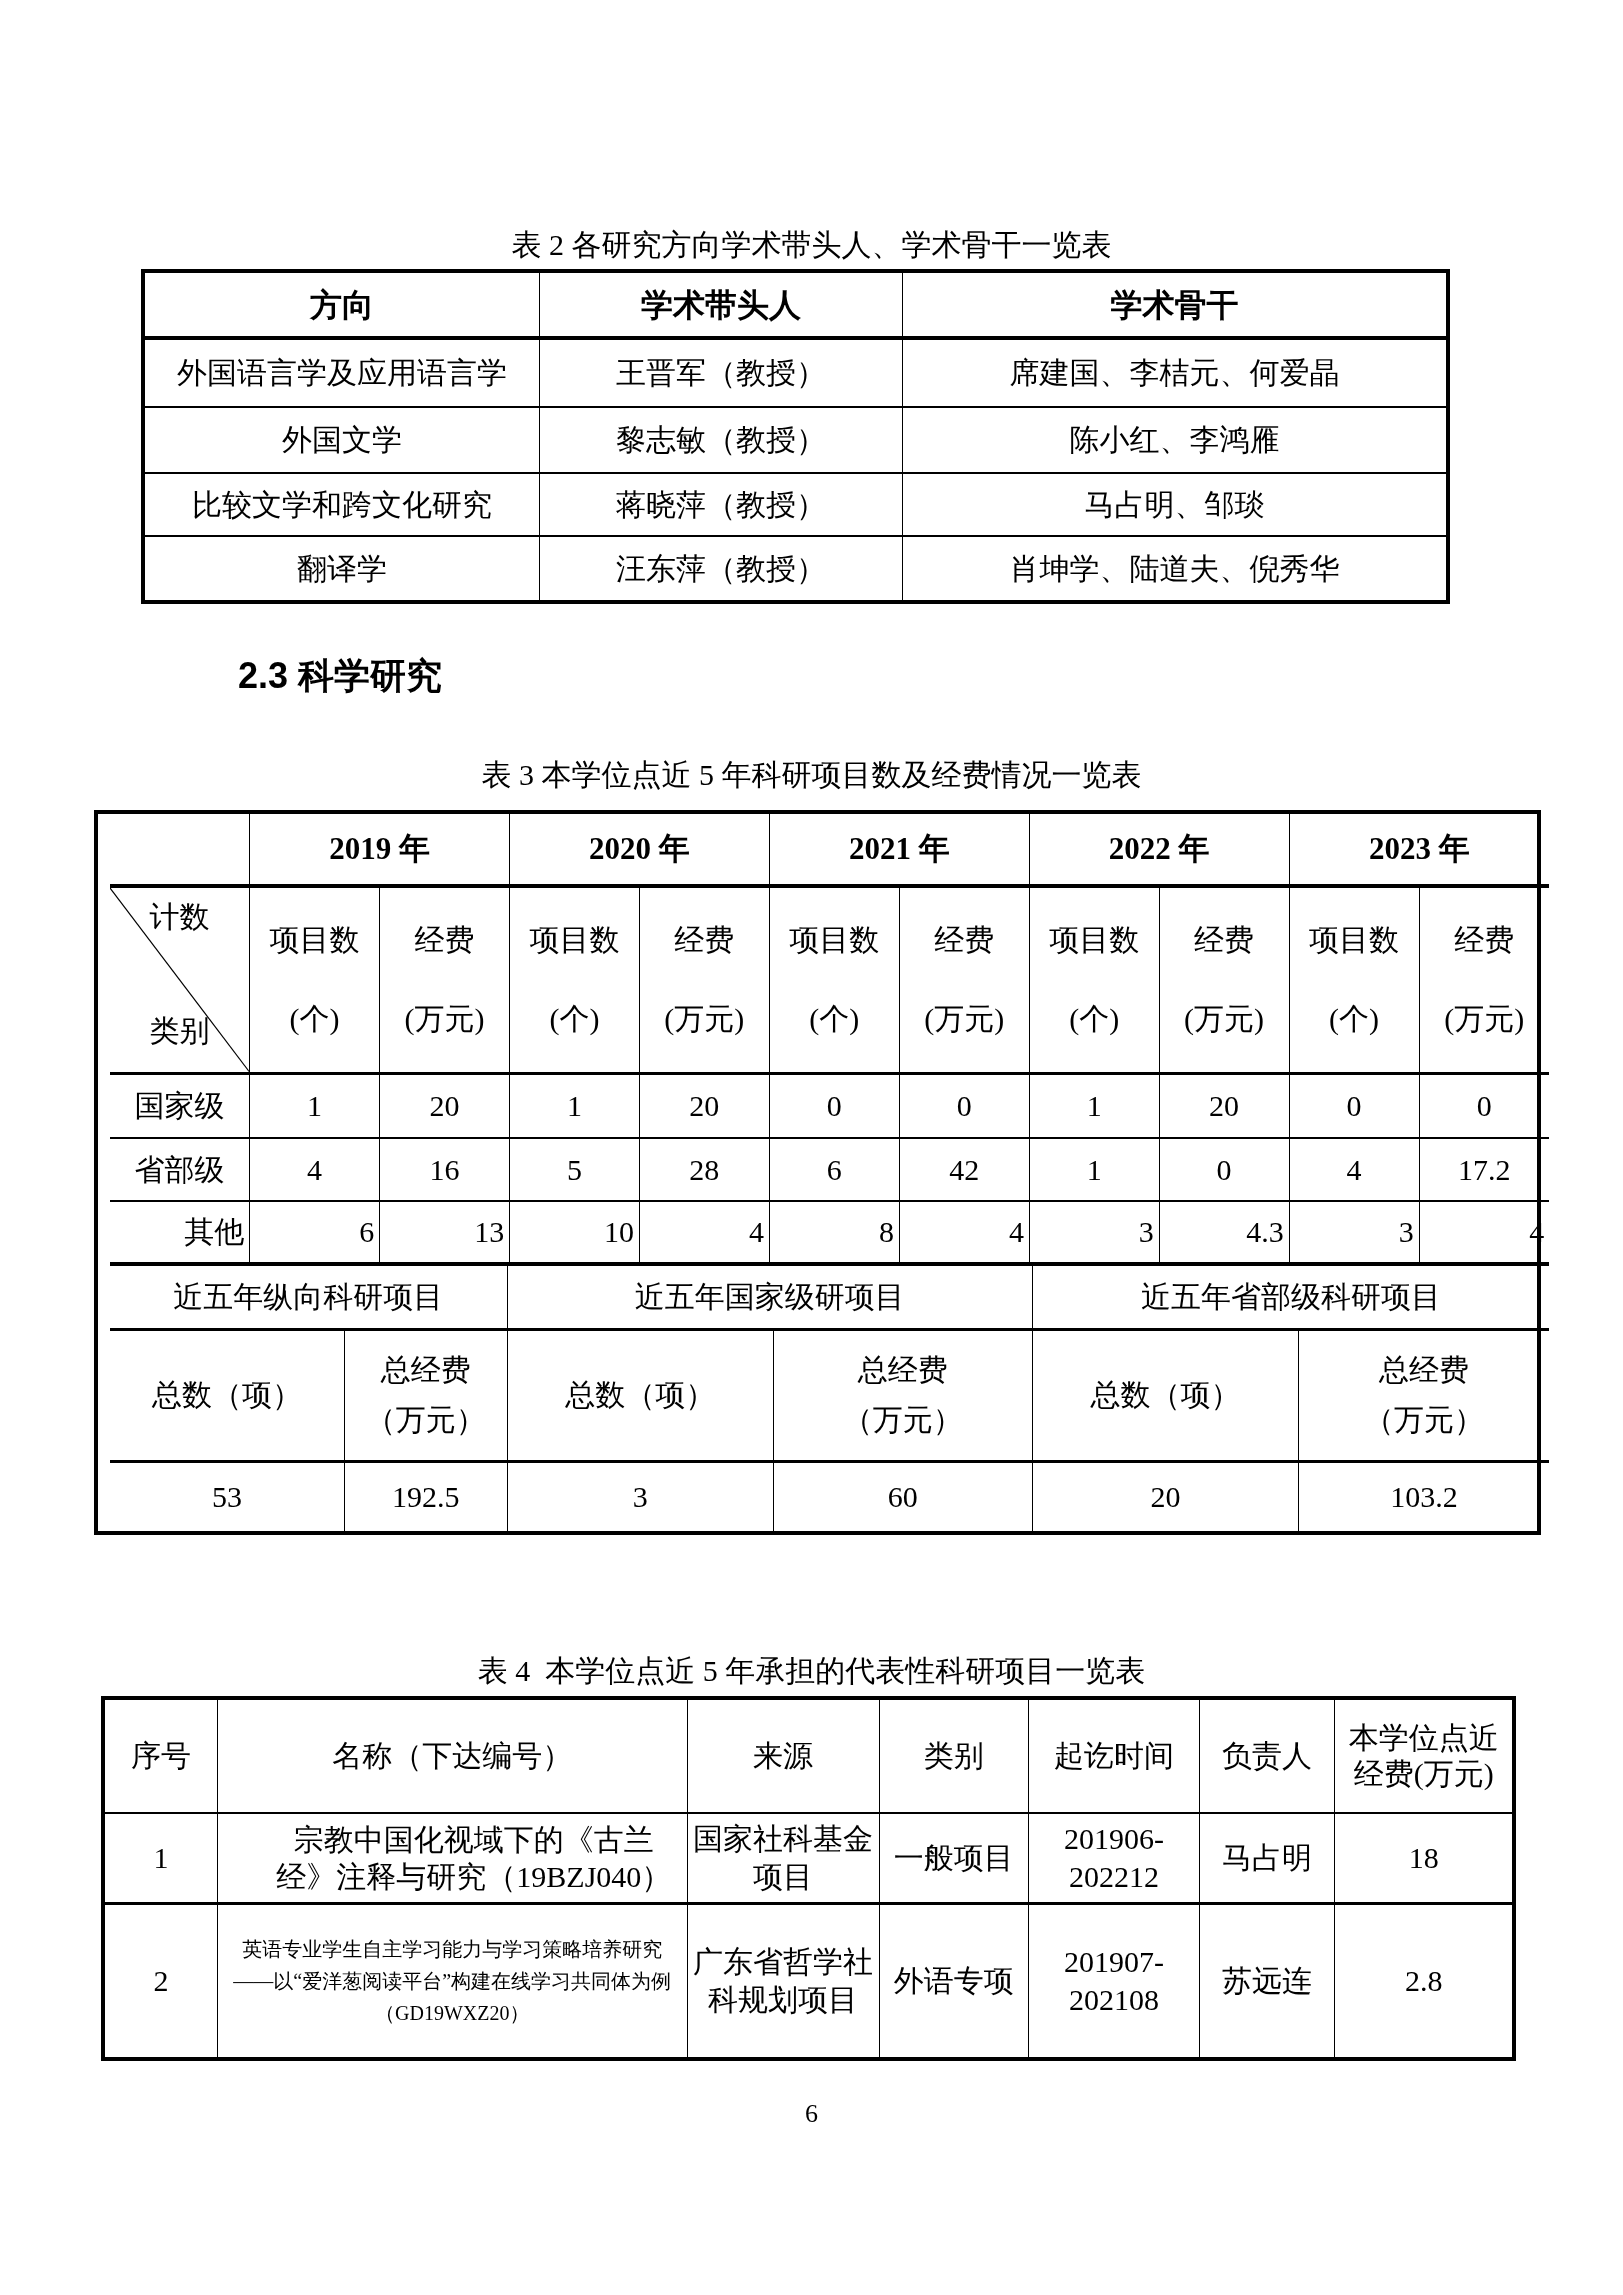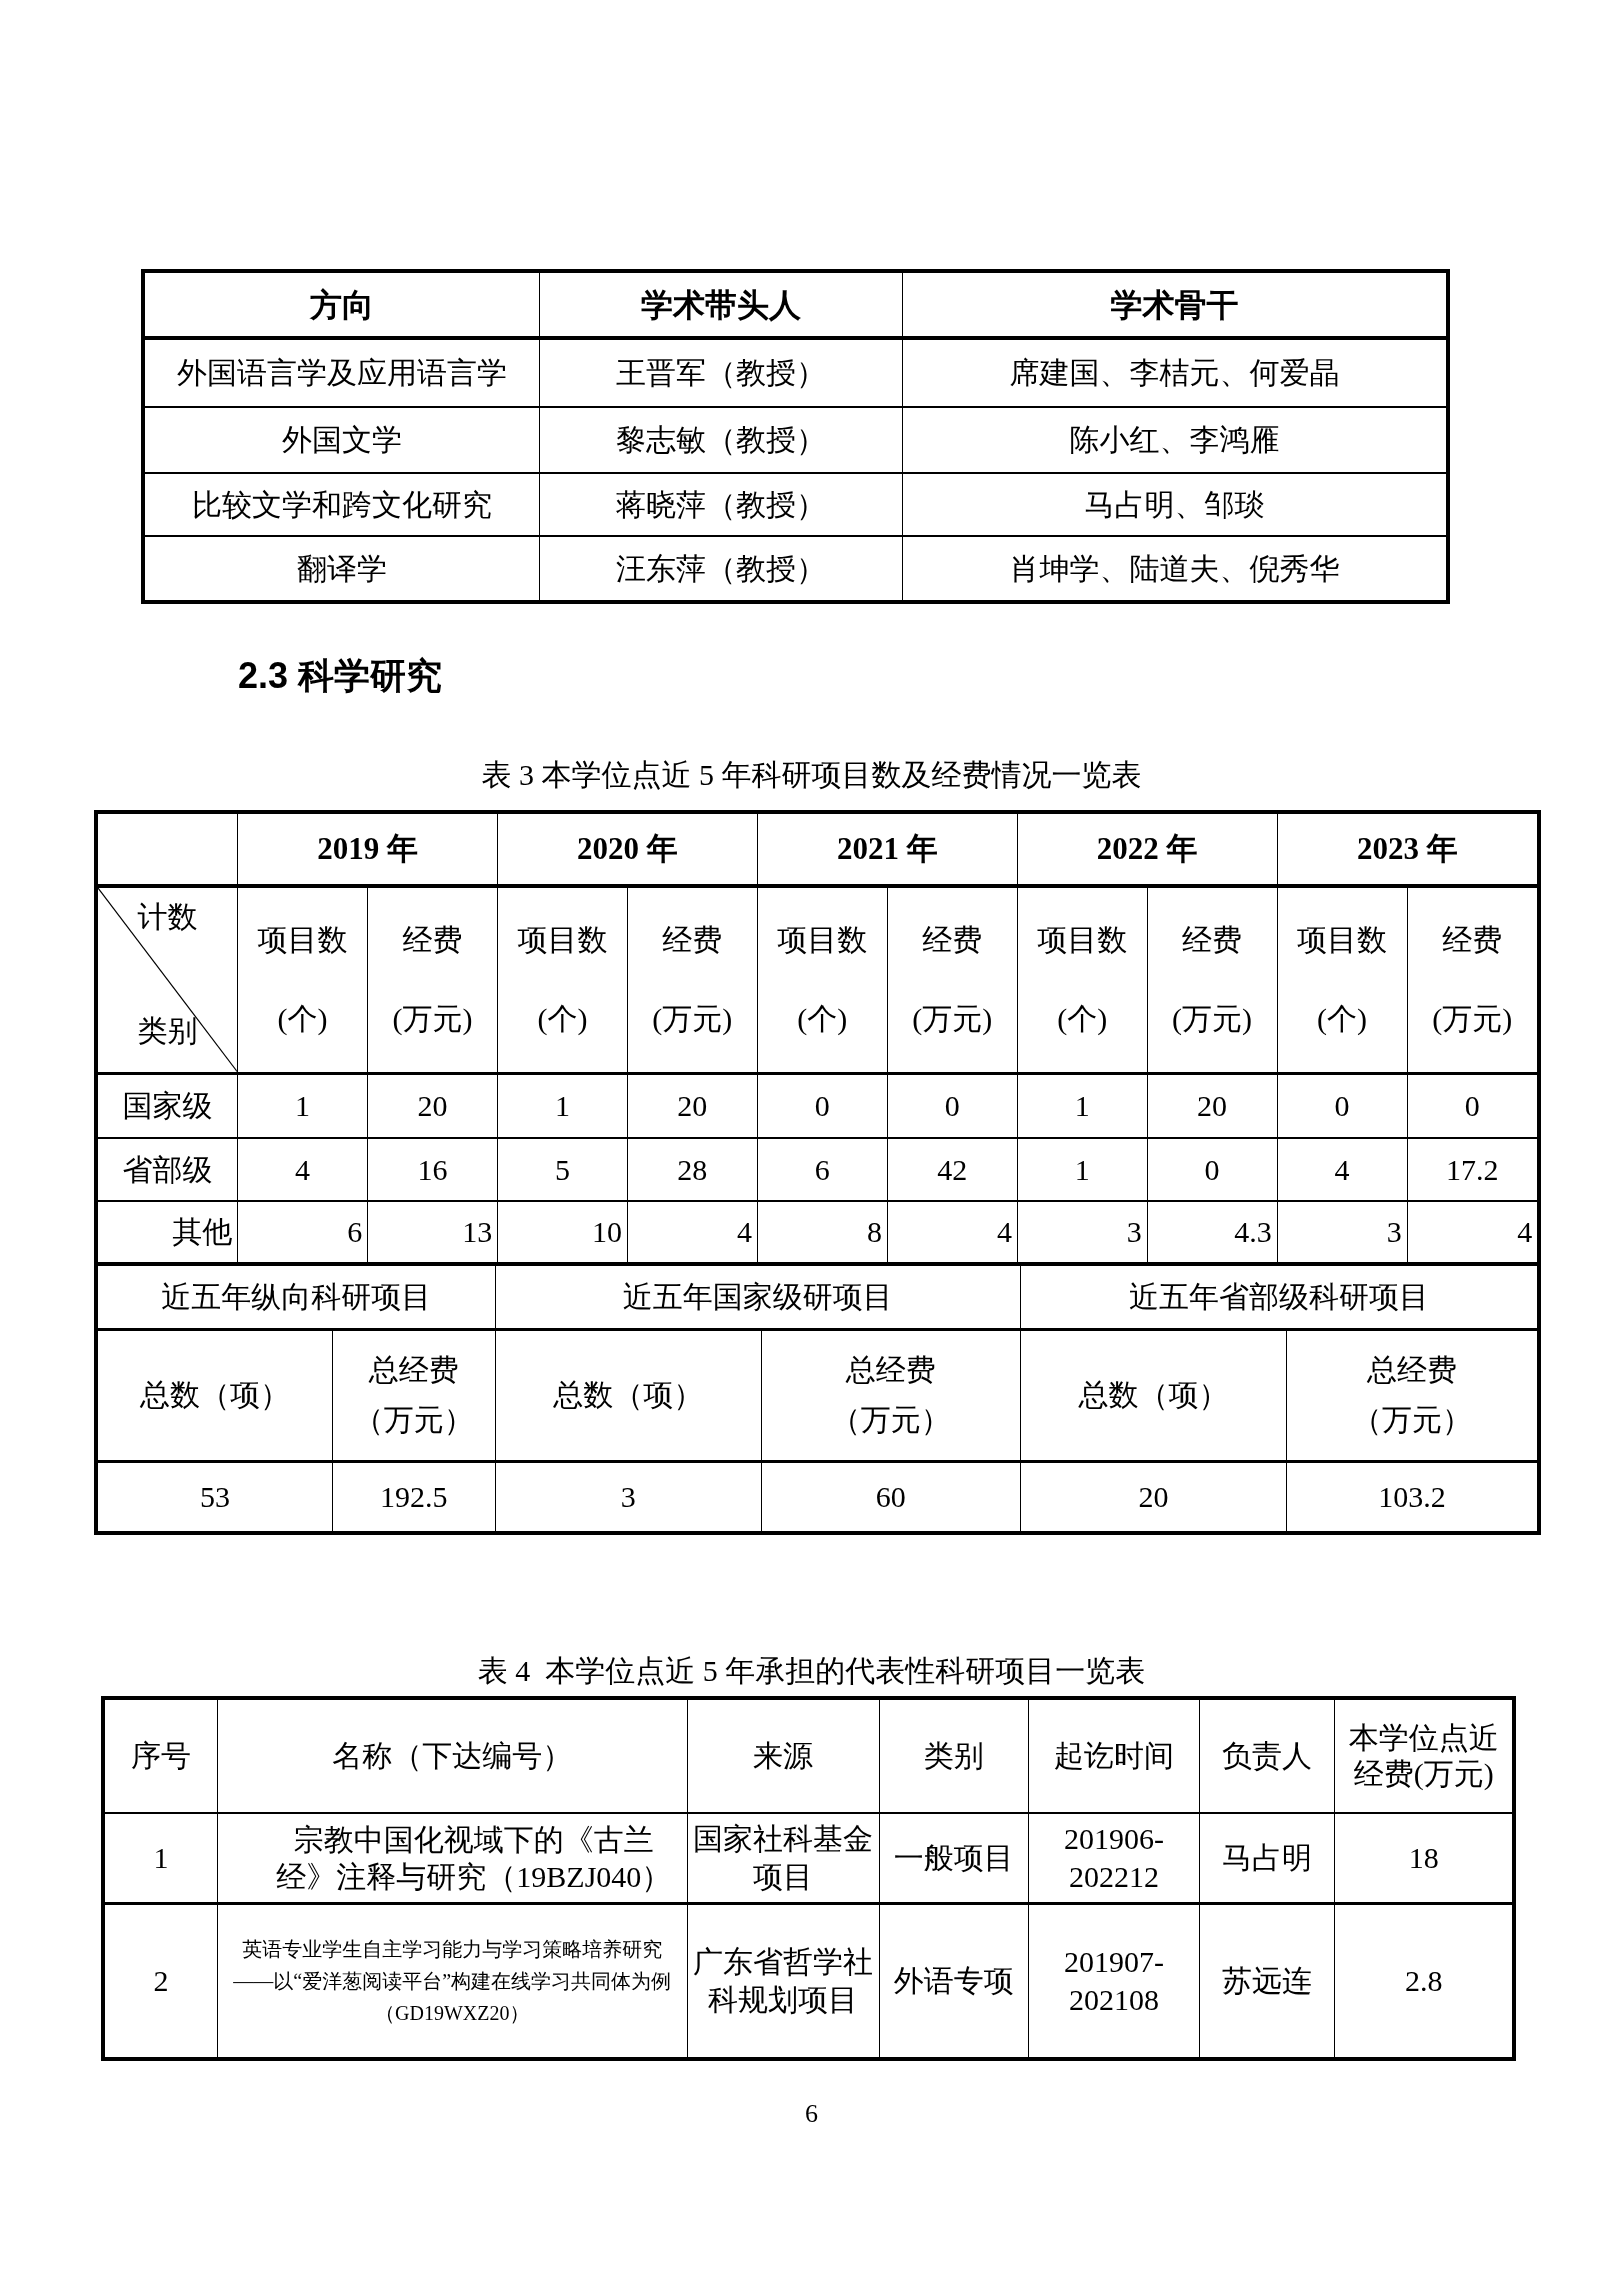--- a/index.html
+++ b/index.html
@@ -129,6 +129,7 @@
 
 <div class="page">
 
+  <div class="tbl-title" style="top:227px">表 2 各研究方向学术带头人、学术骨干一览表</div>
 
   <table class="t2">
     <colgroup>

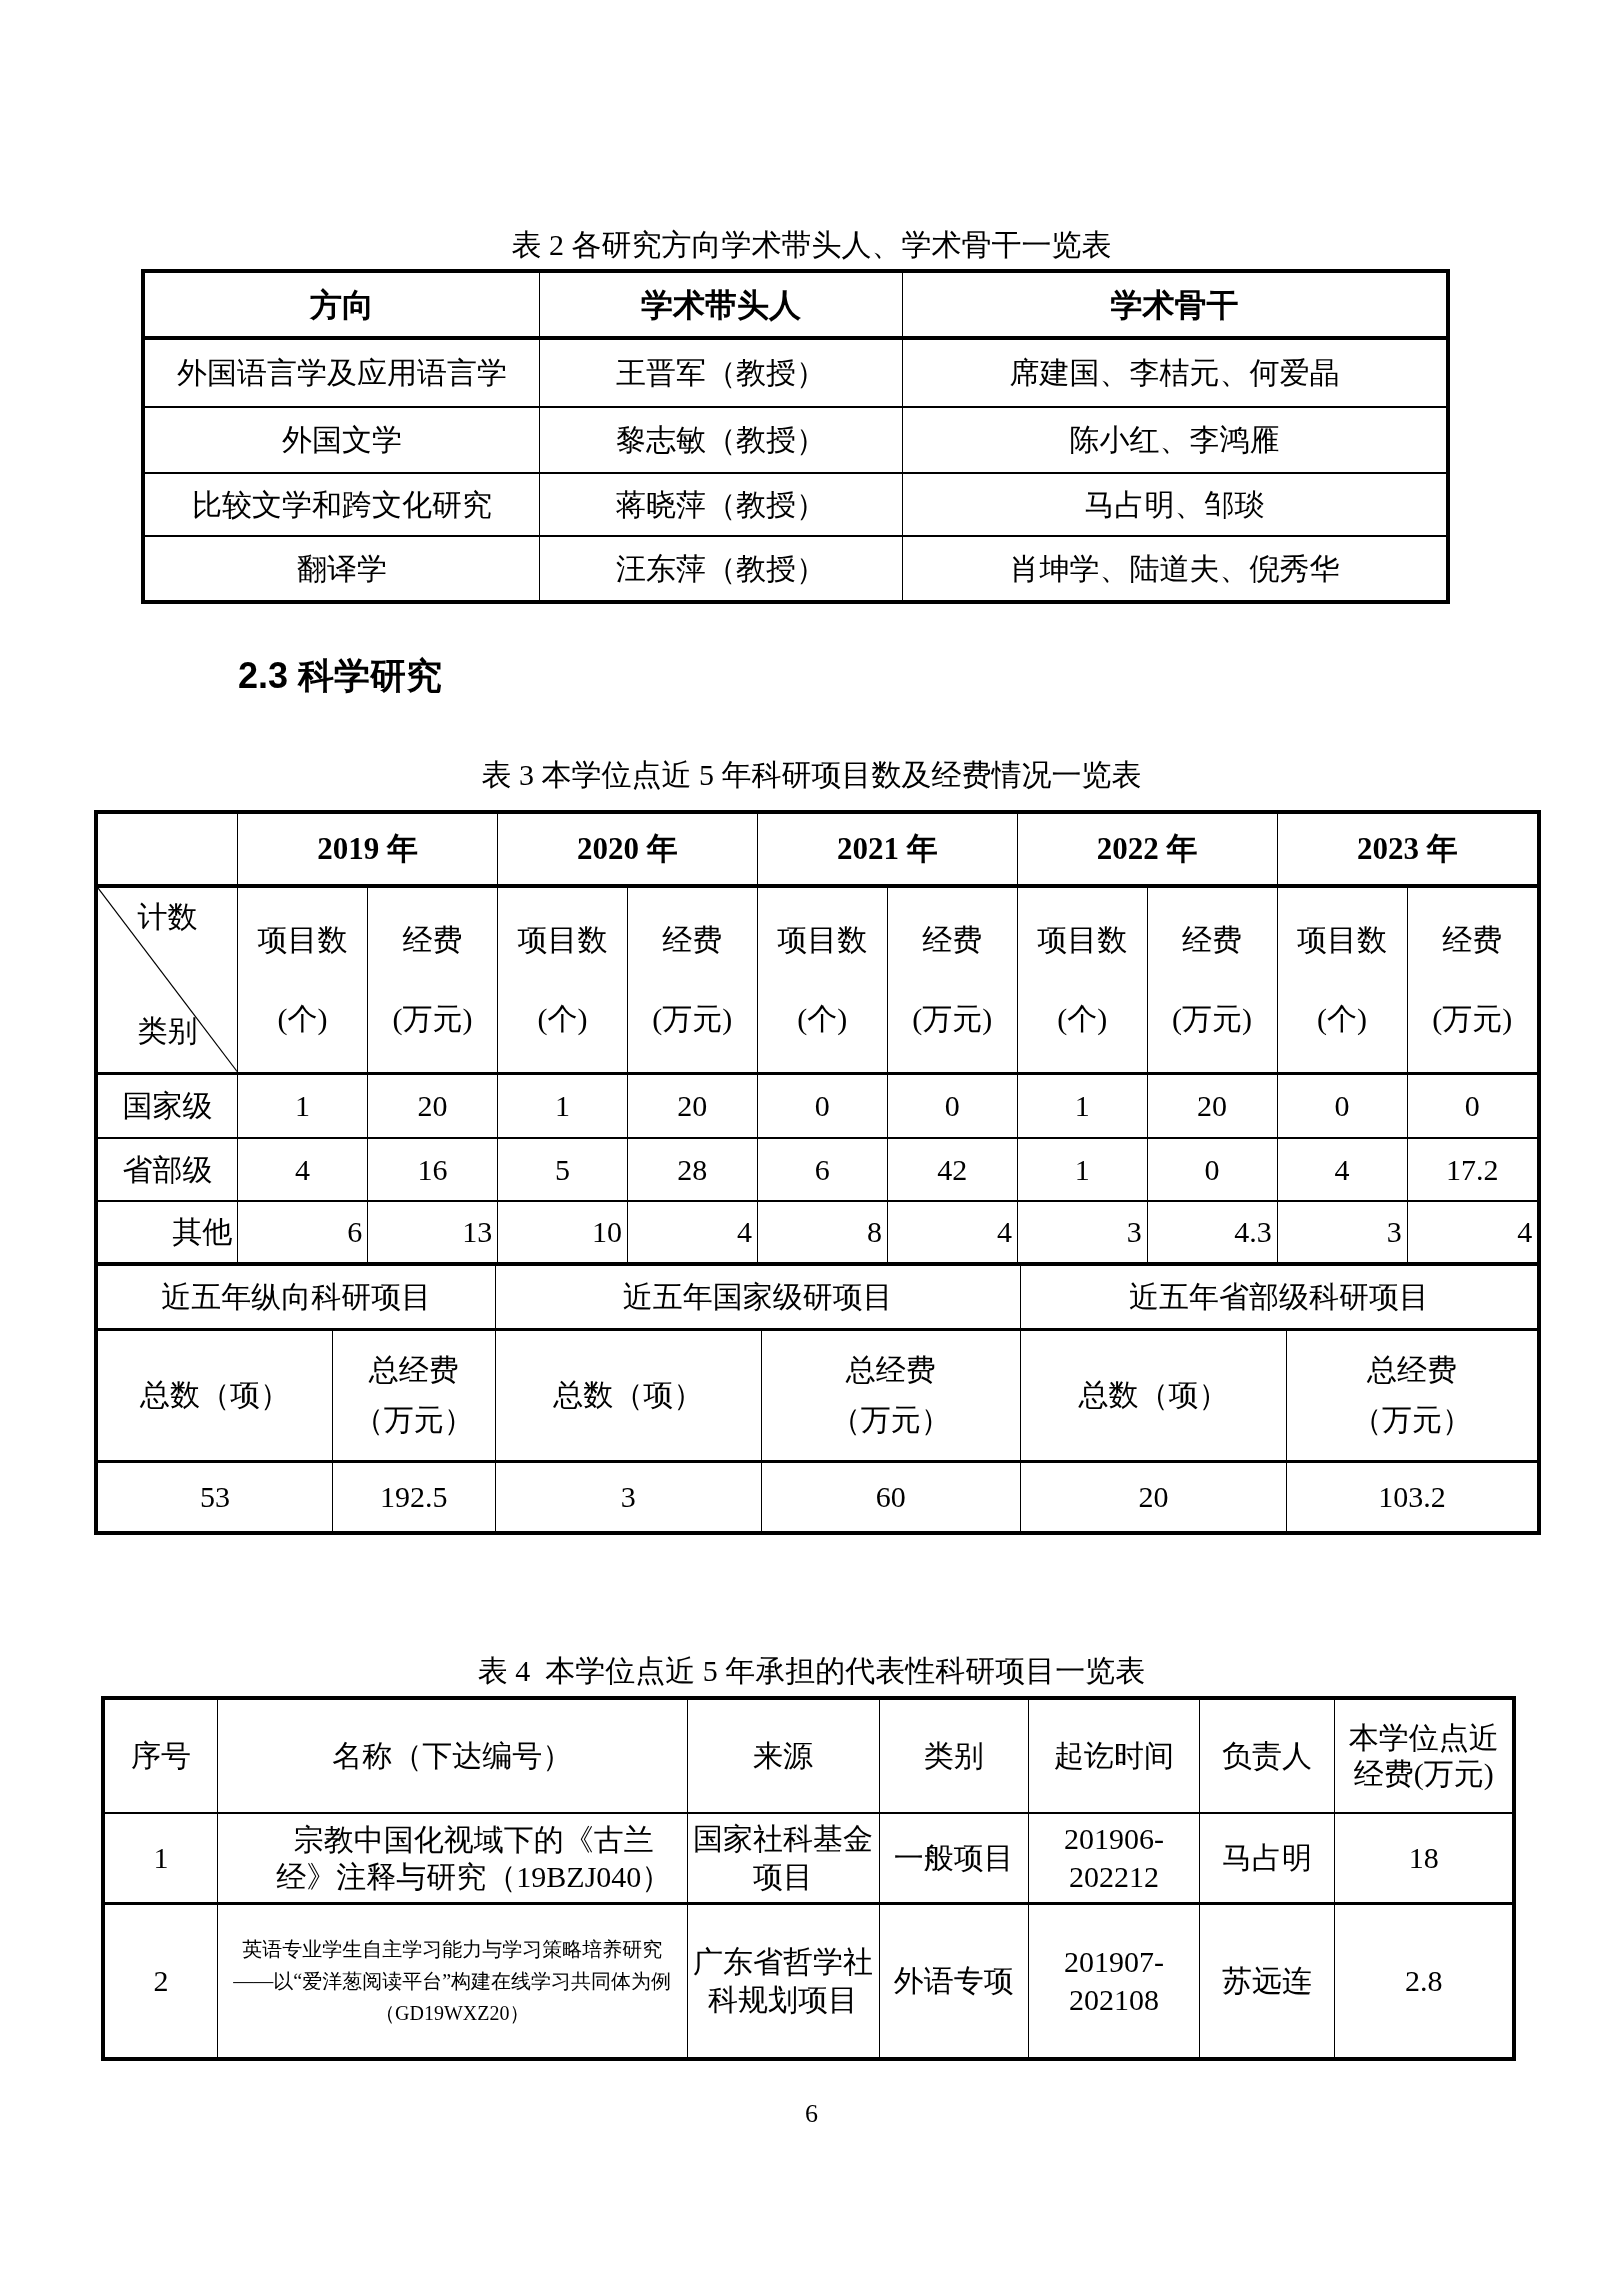--- a/index.html
+++ b/index.html
@@ -66,7 +66,7 @@
     box-sizing: border-box;
     background: #fff;
   }
-  .t3 { width: 100%; }
+  .t3 { width: 100%; margin-left: 12px; }
   .t3 td, .t3 th { border: none; border-right: 1.6px solid #000; }
   .t3 td.lastcol, .t3 th.lastcol { border-right: none; }
   .t3top .yrow th, .t3top .yrow td { border-bottom: 4px solid #000; }

